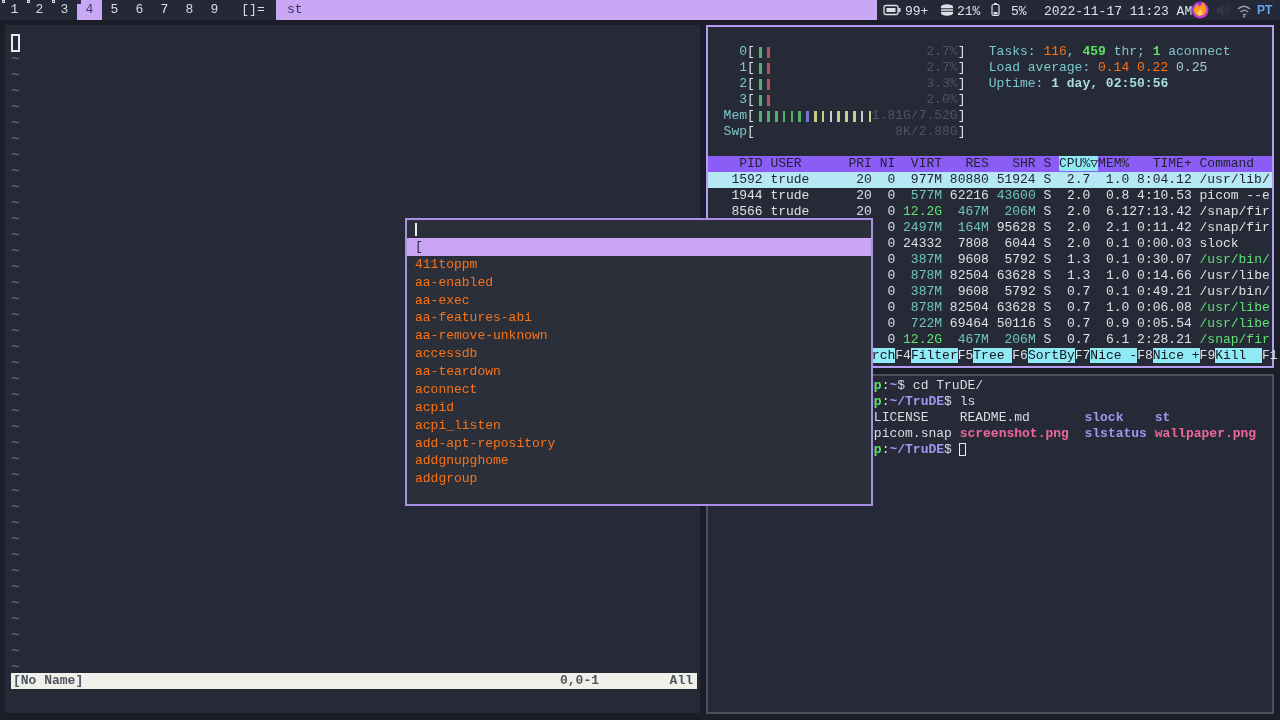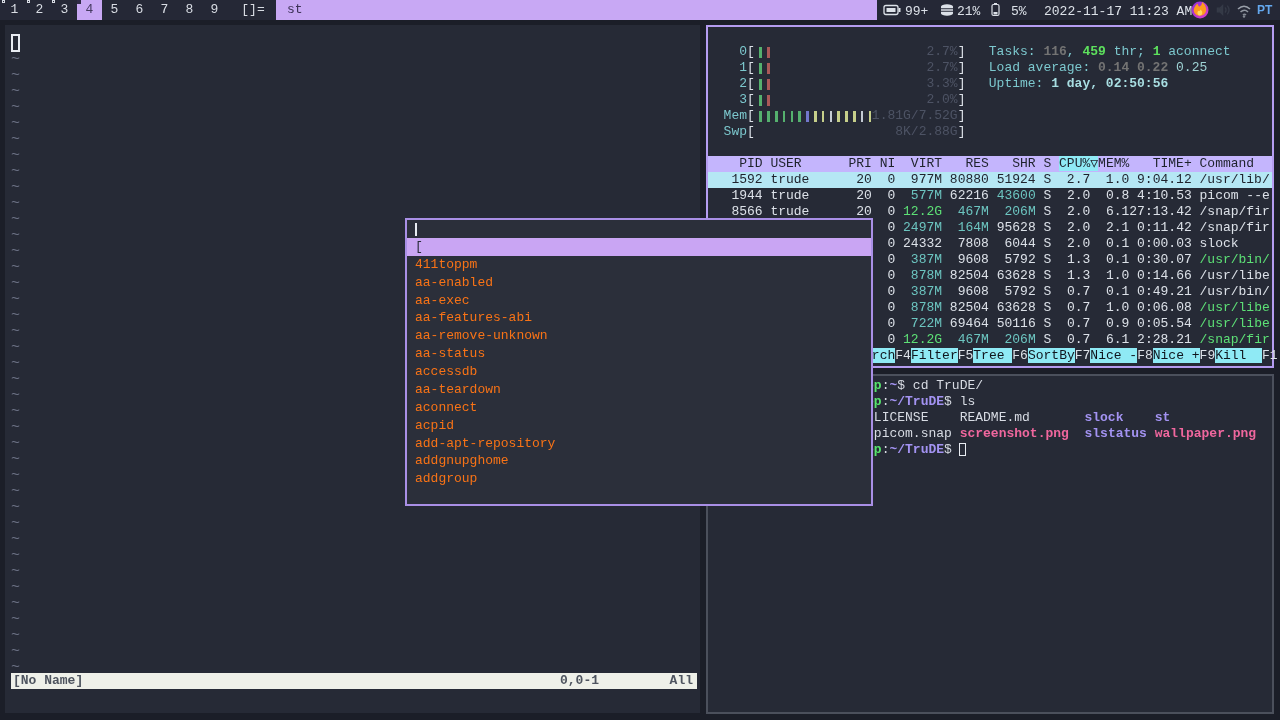--- a/index.html
+++ b/index.html
@@ -25,7 +25,7 @@
 #term{position:absolute;left:706px;top:374px;width:568px;height:340px;background:#262a36;
   border:2px solid #4b505c}
 .cy{color:#7cc8ce}.cyl{color:#9ed2d4}.cylb{color:#a8dee2;font-weight:bold}
-.wh{color:#dce1e8}.whb{color:#737373;font-weight:bold}
+.wh{color:#dce1e8}.whb{color:#f97316;font-weight:normal}
 .gr{color:#5de076}.grb{color:#5de05d;font-weight:bold}
 .tl{color:#6cc5c0}.fade{color:#4d5364}
 #hdr{position:absolute;left:708px;top:156px;width:564px;height:16px;background:#c4b5fd}

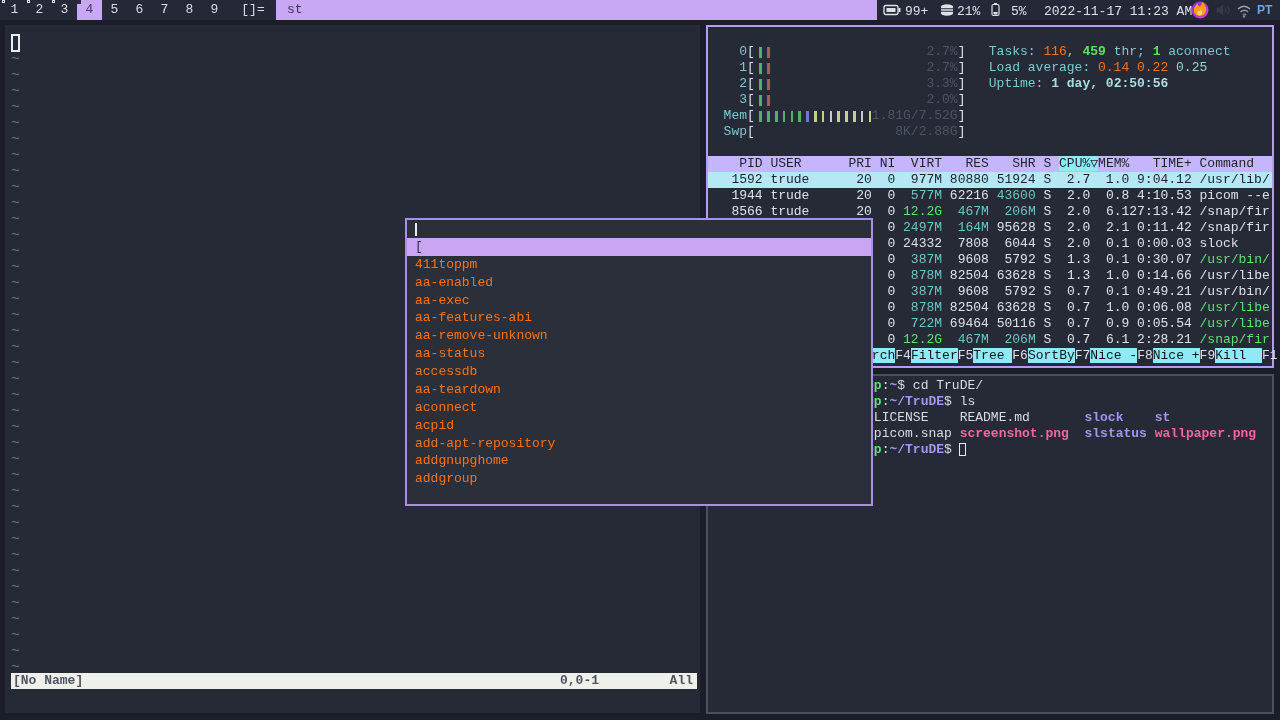--- a/index.html
+++ b/index.html
@@ -28,7 +28,7 @@
 .wh{color:#dce1e8}.whb{color:#f97316;font-weight:normal}
 .gr{color:#5de076}.grb{color:#5de05d;font-weight:bold}
 .tl{color:#6cc5c0}.fade{color:#4d5364}
-#hdr{position:absolute;left:708px;top:156px;width:564px;height:16px;background:#c4b5fd}
+#hdr{position:absolute;left:708px;top:156px;width:564px;height:16px;background:#8b5cf6}
 #hdr pre{left:0;top:0;color:#1e222c}
 .cpubg{background:#8feaf5}
 #selrow{position:absolute;left:708px;top:172px;width:564px;height:16px;background:#b5e7f4}

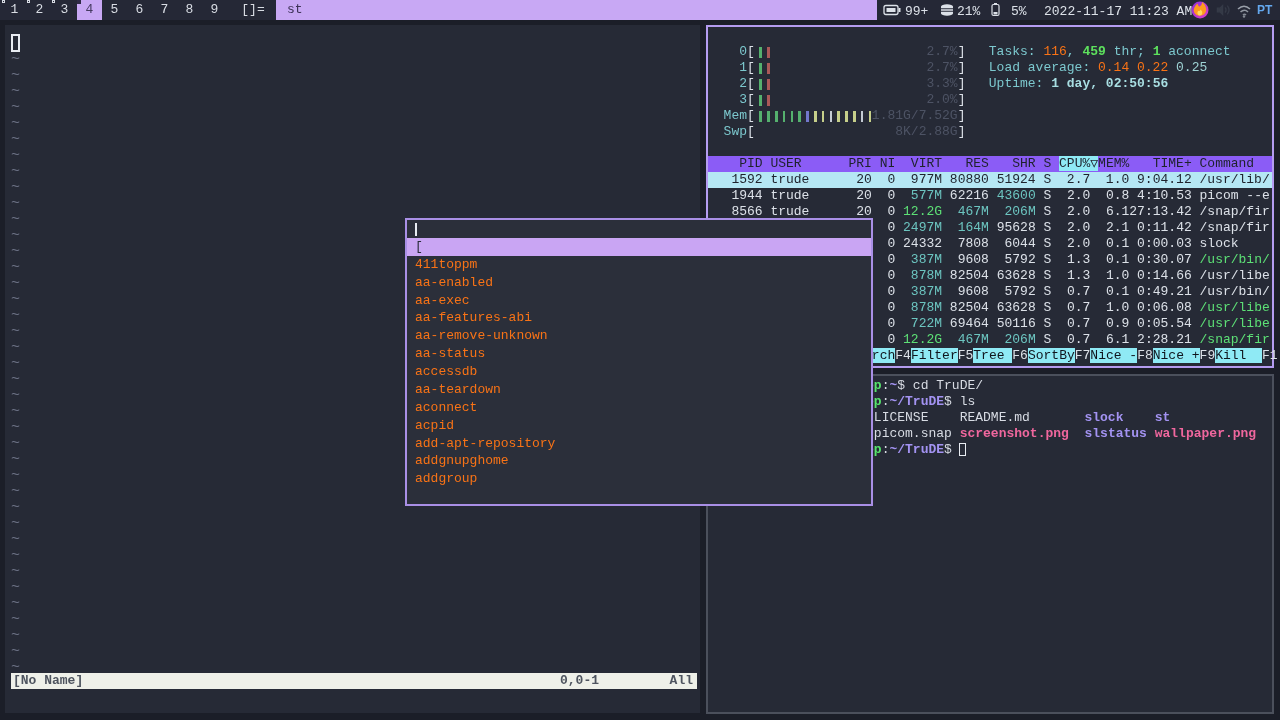--- a/index.html
+++ b/index.html
@@ -112,7 +112,7 @@
     <pre>    PID USER      PRI NI  VIRT   RES   SHR S <span class="cpubg">CPU%▽</span>MEM%   TIME+ Command</pre>
   </div>
 <div id="selrow">
-    <pre>   1592 trude      20  0  977M 80880 51924 S  2.7  1.0 9:04.12 /usr/lib/</pre>
+    <pre>   1592 trude      20  0  977M 80880 51924 S  2.7  1.0 8:04.12 /usr/lib/</pre>
   </div>
 <pre style="left:708px;top:188px"><span class="wh">   1944 trude      20  0</span><span class="tl">  577M</span> <span class="wh">62216</span> <span class="tl">43600</span><span class="wh"> S  2.0  0.8 4:10.53 </span><span class="wh">picom --e</span>
 <span class="wh">   8566 trude      20  0</span><span class="gr"> 12.2G</span> <span class="tl"> 467M</span> <span class="tl"> 206M</span><span class="wh"> S  2.0  6.127:13.42 </span><span class="wh">/snap/fir</span>

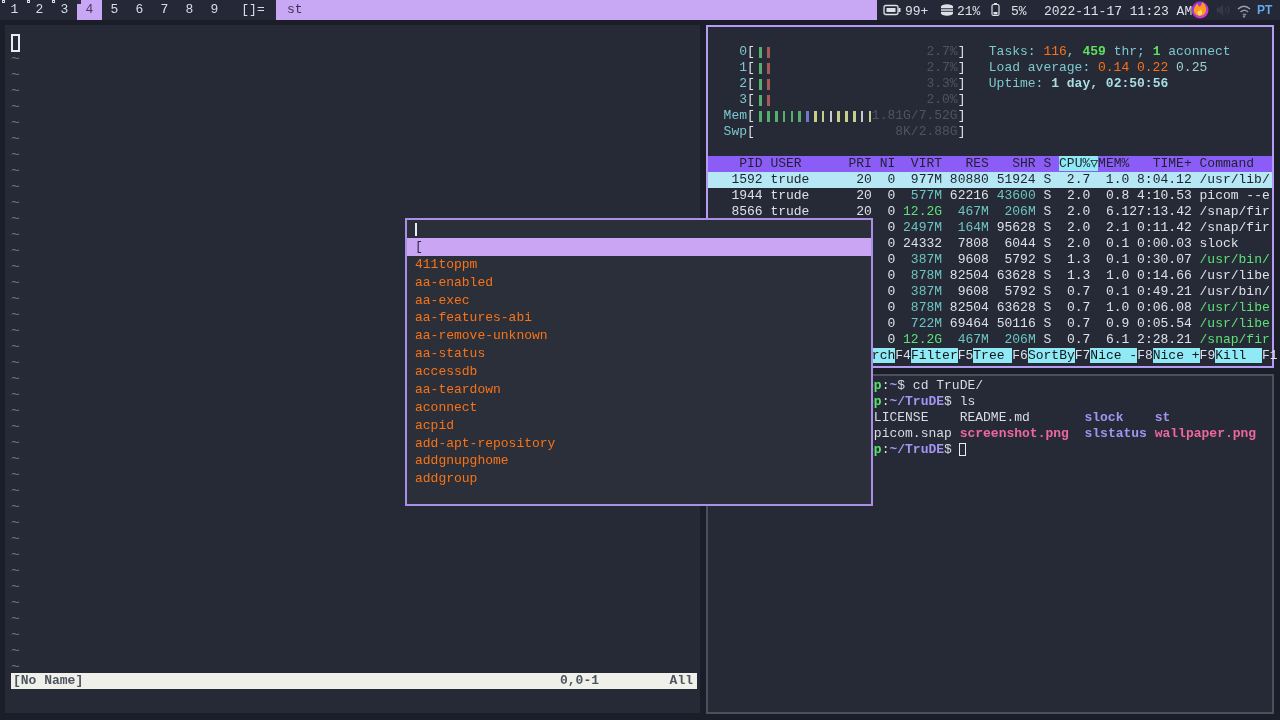--- a/index.html
+++ b/index.html
@@ -167,7 +167,6 @@
     <div class="drow">aa-exec</div>
     <div class="drow">aa-features-abi</div>
     <div class="drow">aa-remove-unknown</div>
-    <div class="drow">aa-status</div>
     <div class="drow">accessdb</div>
     <div class="drow">aa-teardown</div>
     <div class="drow">aconnect</div>

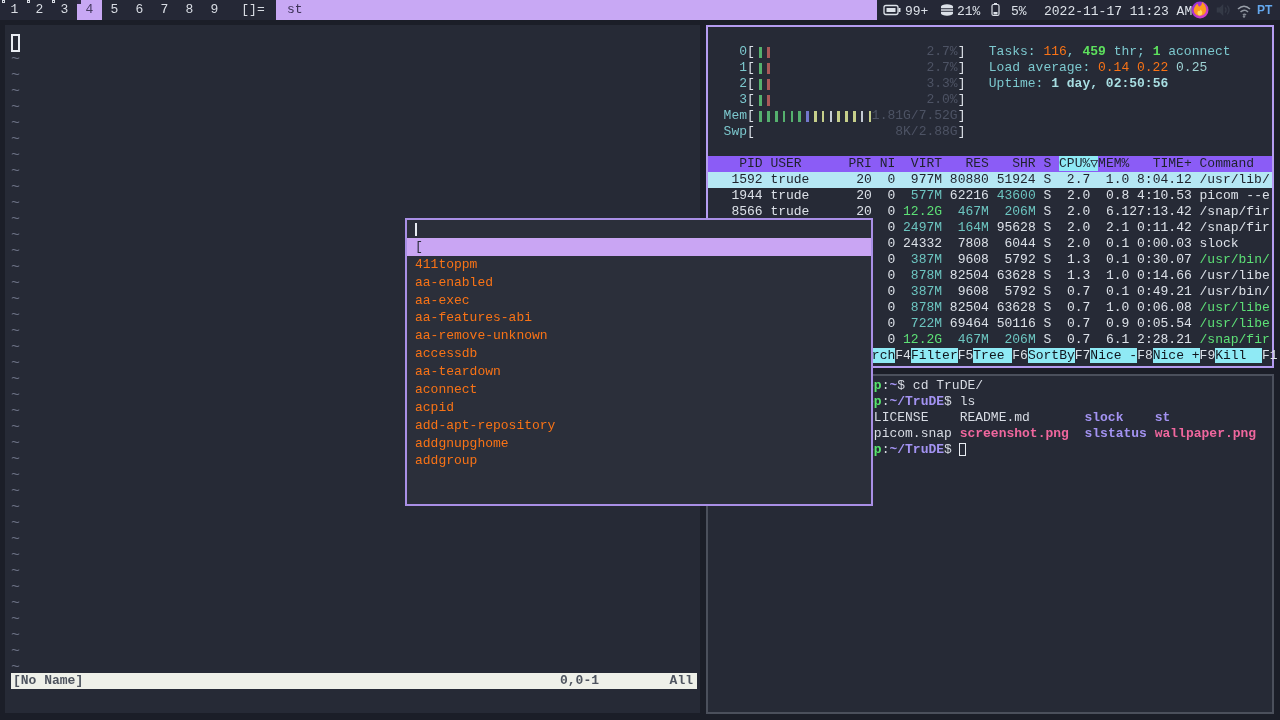--- a/index.html
+++ b/index.html
@@ -171,6 +171,7 @@
     <div class="drow">aa-teardown</div>
     <div class="drow">aconnect</div>
     <div class="drow">acpid</div>
+    <div class="drow">acpi_listen</div>
     <div class="drow">add-apt-repository</div>
     <div class="drow">addgnupghome</div>
     <div class="drow">addgroup</div>

